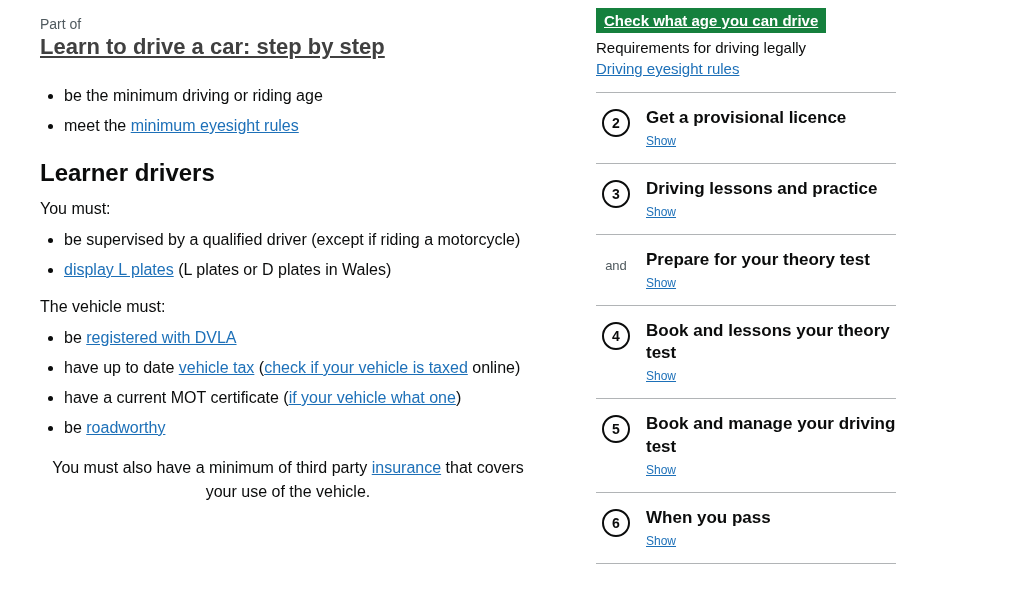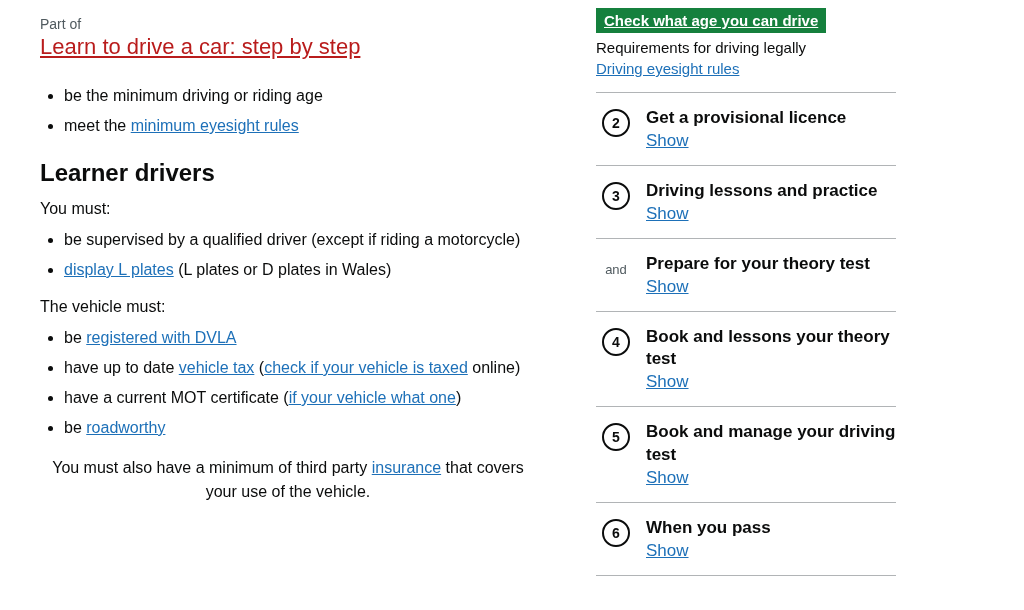--- a/index.html
+++ b/index.html
@@ -28,8 +28,8 @@
     }
     .part-of-title {
       font-size: 22px;
-      font-weight: 400;
-      color: #b91c1c;
+      font-weight: 700;
+      color: #404040;
       text-decoration: underline;
       margin-bottom: 24px;
       display: block;

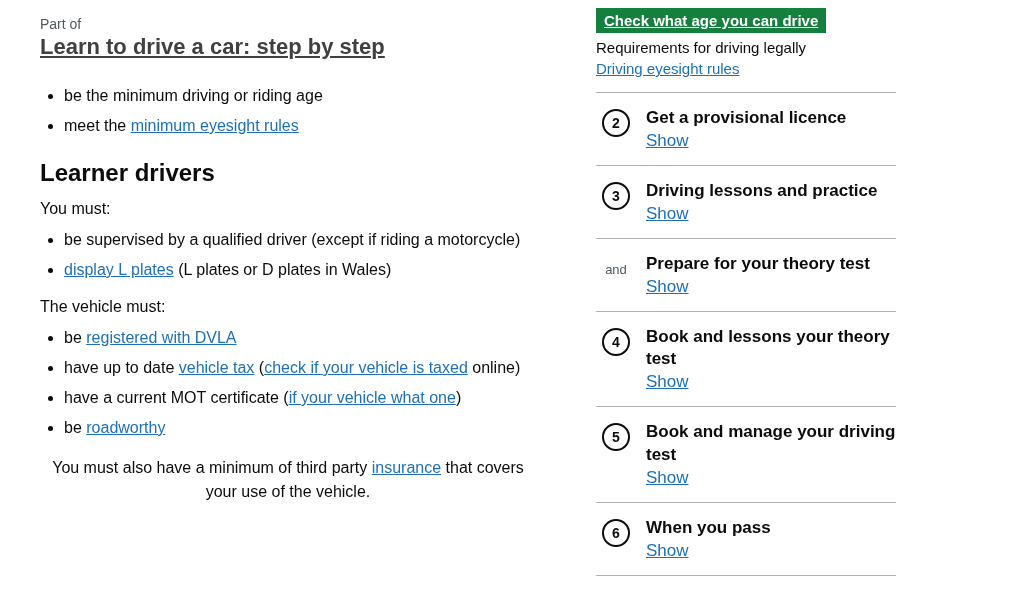--- a/index.html
+++ b/index.html
@@ -129,7 +129,7 @@
       margin-bottom: 2px;
     }
     .step-show {
-      font-size: 17px;
+      font-size: 12px;
       color: #1d70b8;
       text-decoration: underline;
       cursor: pointer;

